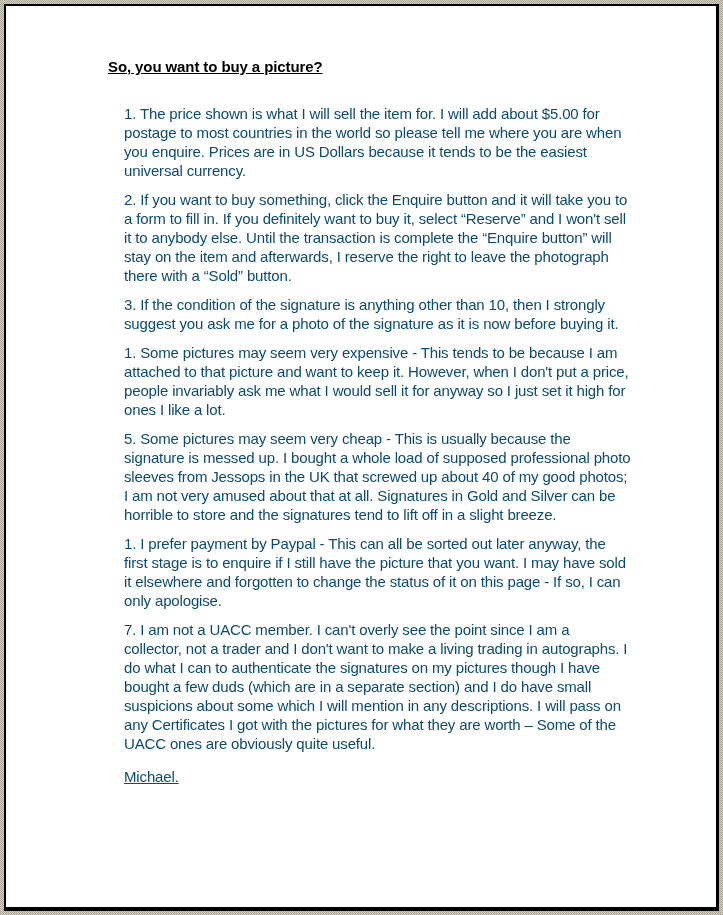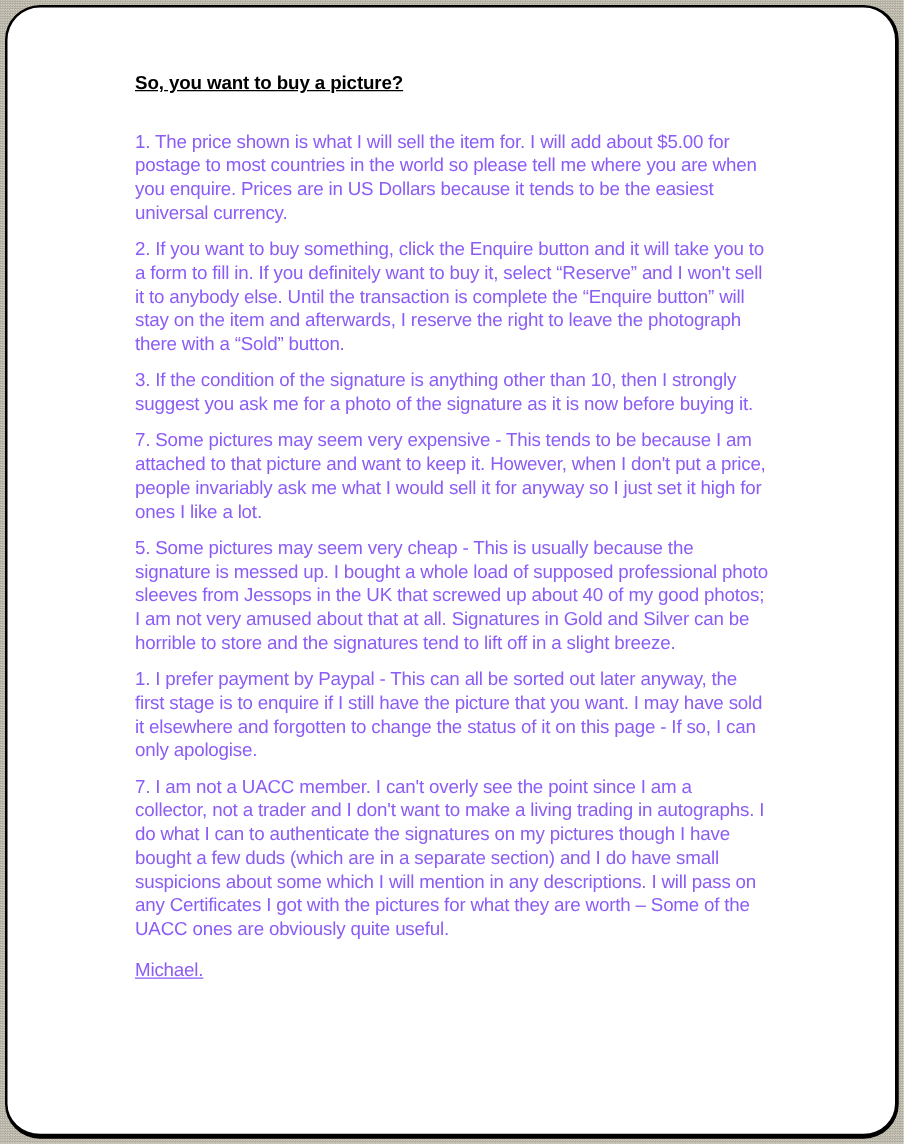--- a/index.html
+++ b/index.html
@@ -27,7 +27,6 @@
     border-width: 2px 3px 4px 2px;
     box-sizing: border-box;
     overflow: hidden;
-    border-radius: 28px;
   }
   .content {
     padding: 51px 20px 0 102px;

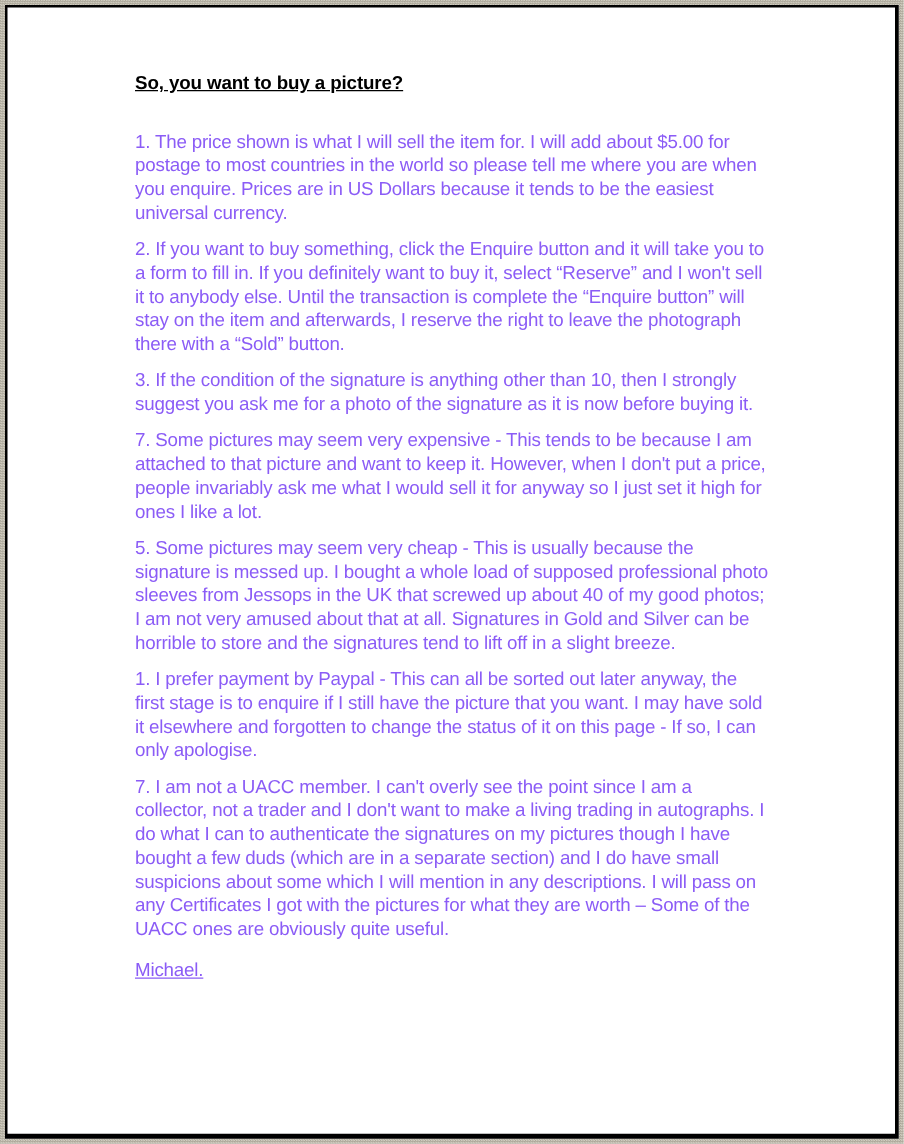--- a/index.html
+++ b/index.html
@@ -43,8 +43,8 @@
   .para {
     font-size: 15px;
     line-height: 19px;
-    color: #8b5cf6;
-    margin: 0 0 10px 0;
+    color: #0c4a6e;
+    margin: 0 0 10px 16px;
     white-space: pre-line;      
     letter-spacing: -0.15px;
     max-width: 592px;

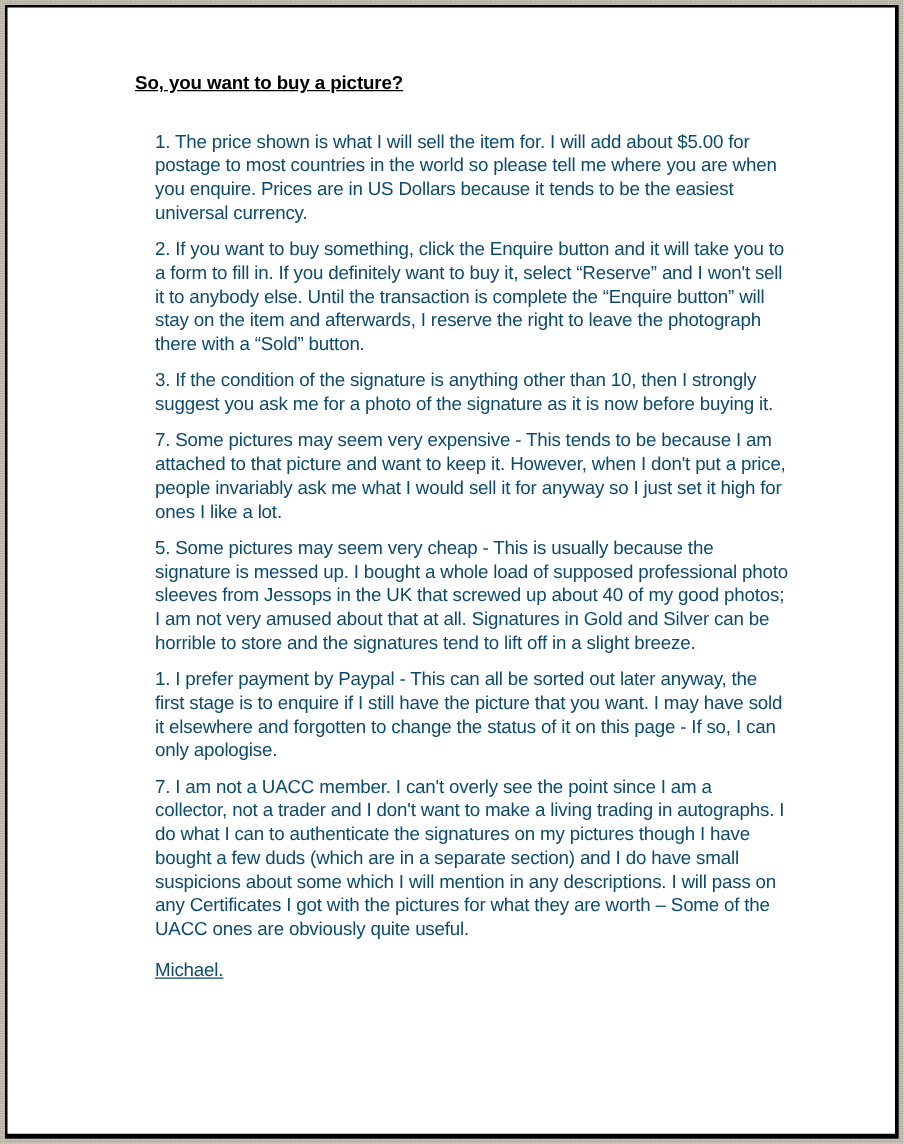--- a/index.html
+++ b/index.html
@@ -75,7 +75,7 @@
     <p class="para">3. If the condition of the signature is anything other than 10, then I strongly
 suggest you ask me for a photo of the signature as it is now before buying it.</p>
 
-    <p class="para">7. Some pictures may seem very expensive - This tends to be because I am
+    <p class="para">1. Some pictures may seem very expensive - This tends to be because I am
 attached to that picture and want to keep it. However, when I don't put a price,
 people invariably ask me what I would sell it for anyway so I just set it high for
 ones I like a lot.</p>

